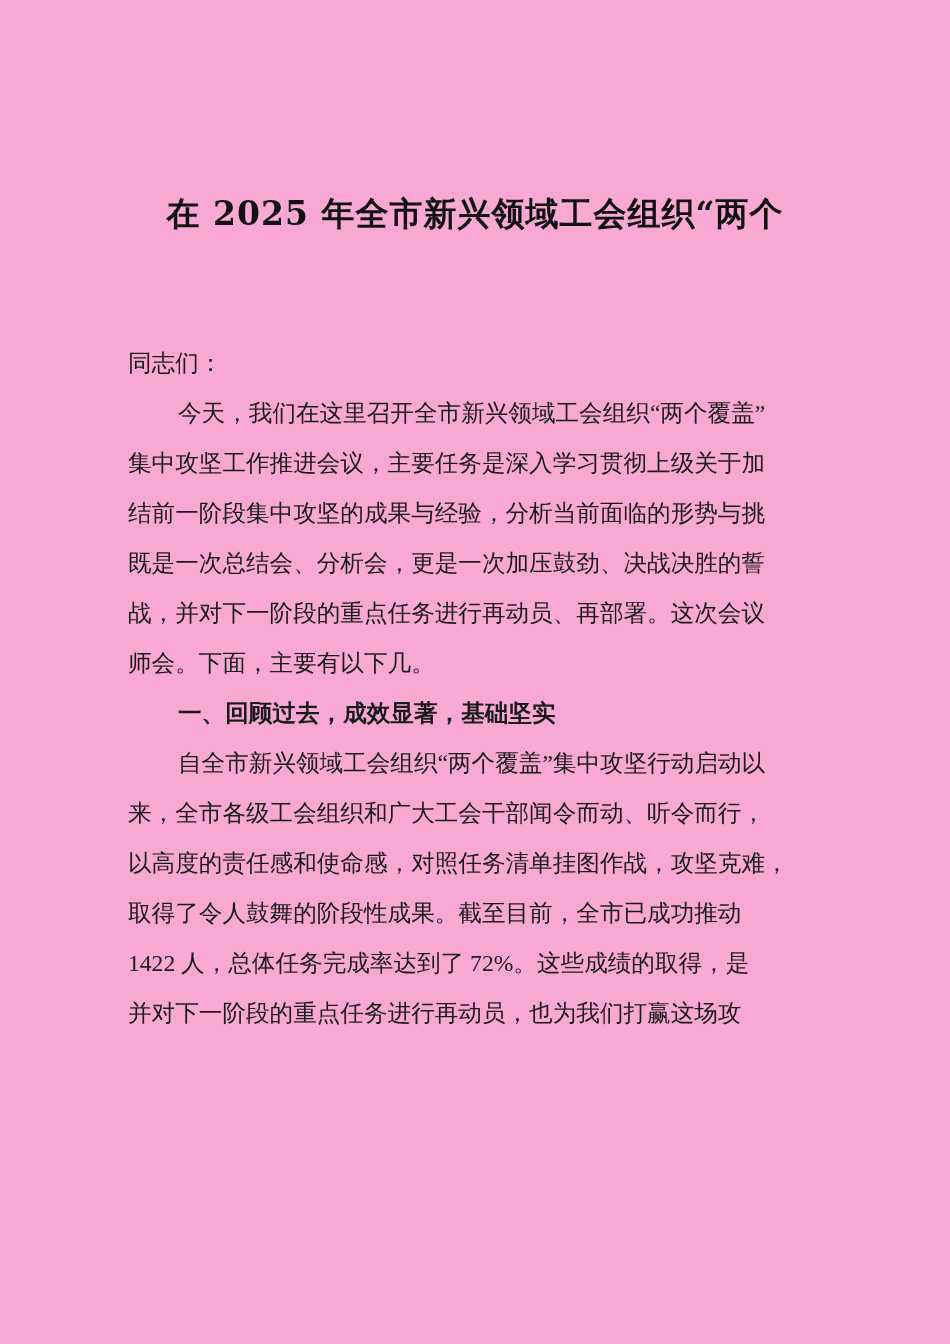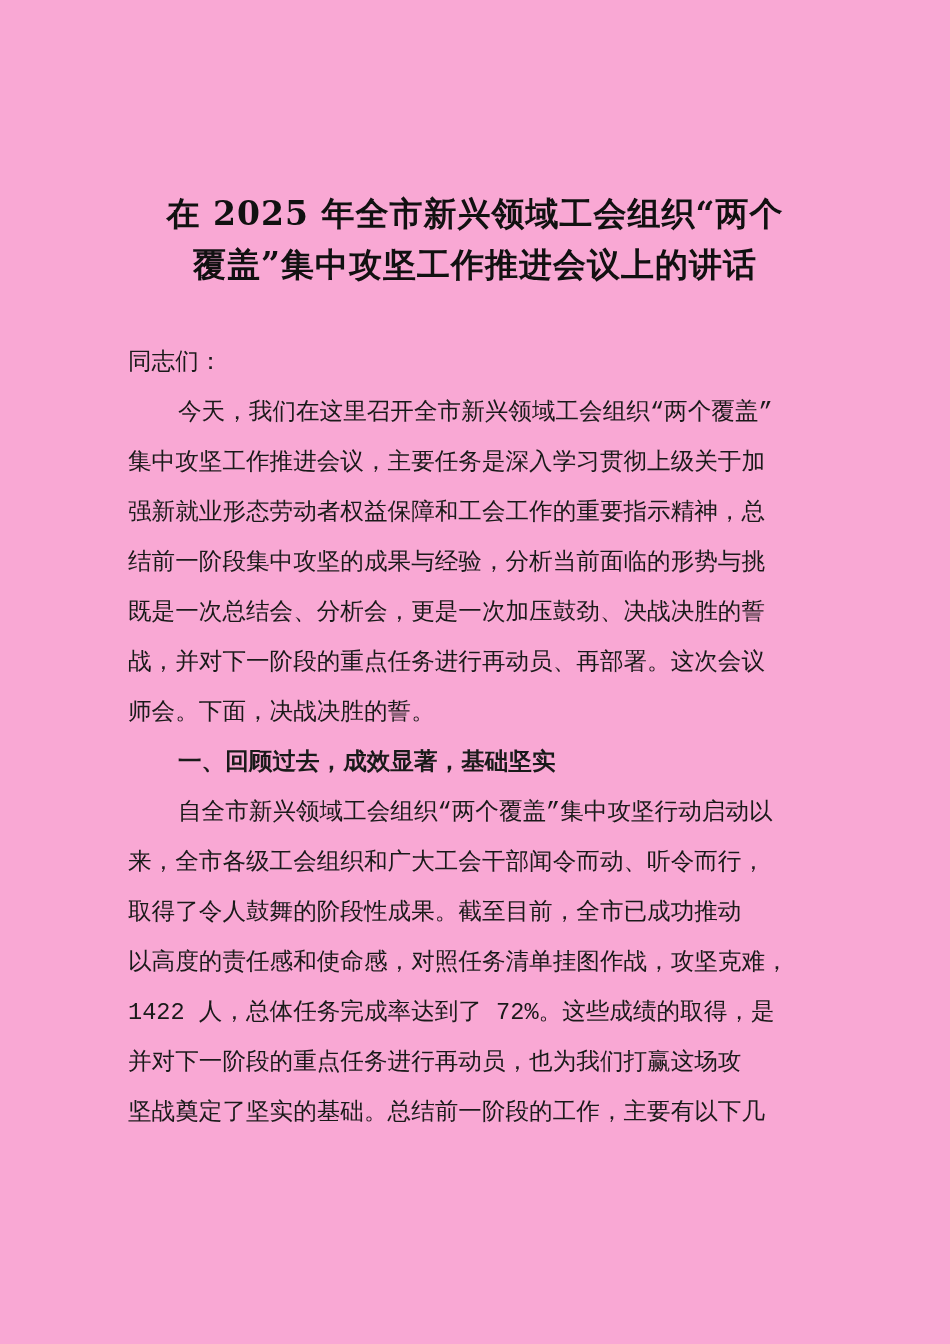--- a/index.html
+++ b/index.html
@@ -27,7 +27,6 @@
 <div class="page">
   <div class="title">
     <span class="line">在 2025 年全市新兴领域工会组织“两个</span>
-    <span class="line">覆盖”集中攻坚工作推进会议上的讲话</span>
   </div>
 
   <div class="body">

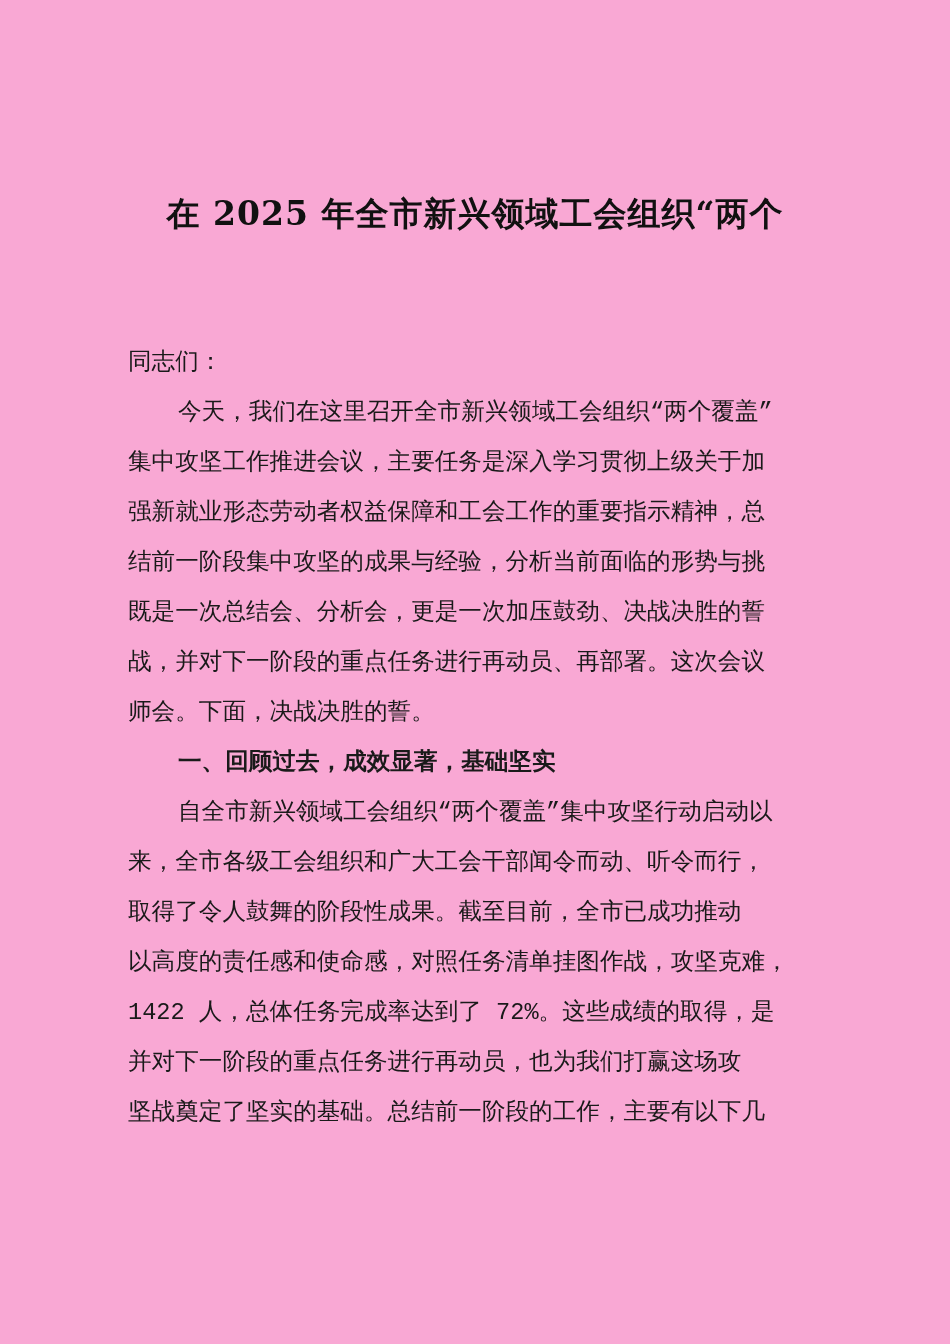--- a/index.html
+++ b/index.html
@@ -14,7 +14,7 @@
     .title .line { display: block; white-space: nowrap; }
     .body {
       position: absolute; left: 128px; top: 338px; width: 700px;
-      font-family: Liberation Mono, monospace;
+      font-family: Liberation Serif, serif;
       font-size: 23.6px; line-height: 50px; color: #1a1a1a;
     }
     .body .line { display: block; white-space: nowrap; height: 50px; }

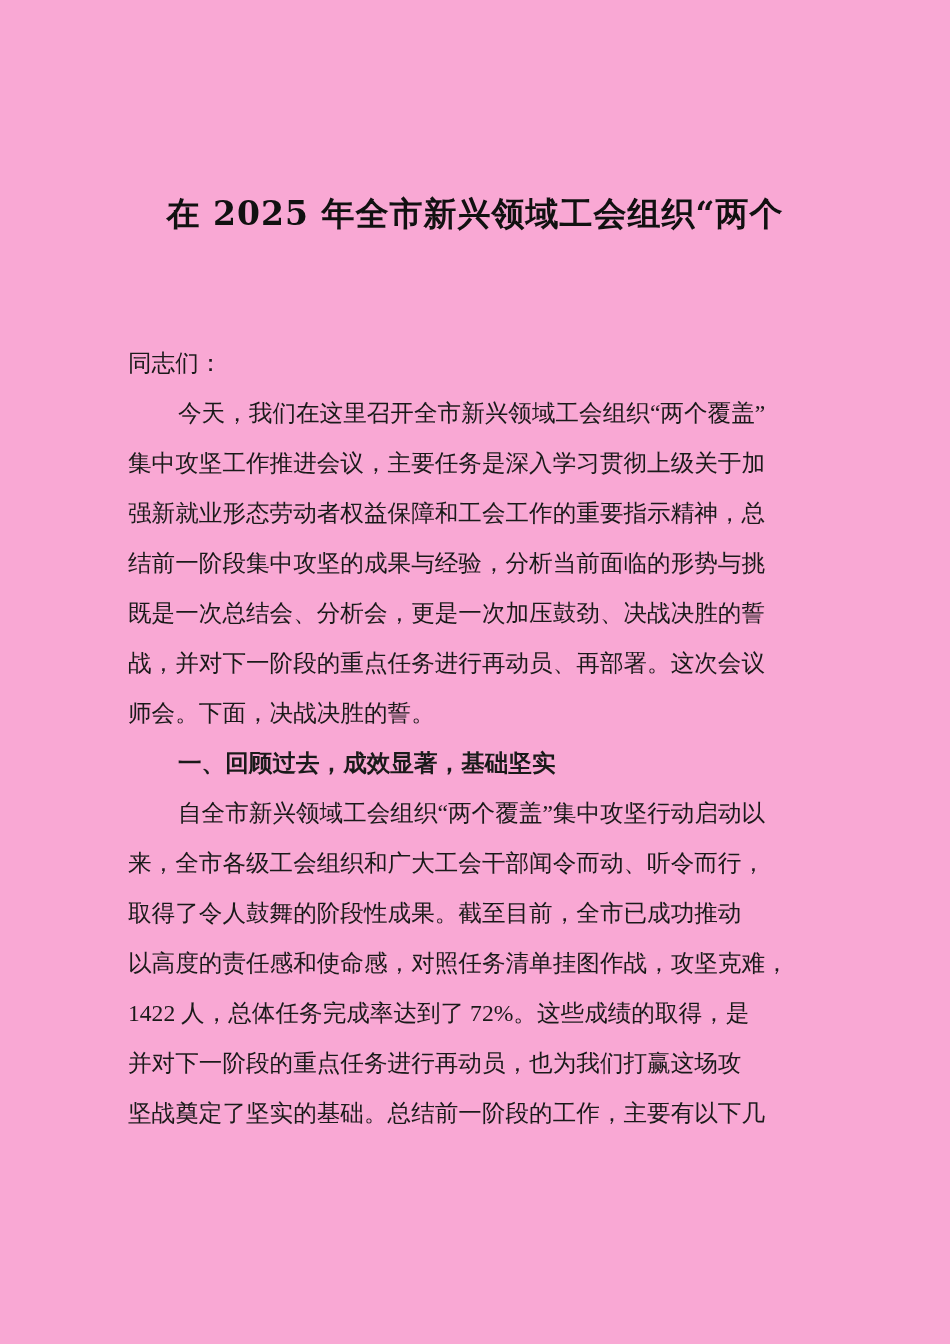--- a/index.html
+++ b/index.html
@@ -35,7 +35,6 @@
     <div>
       <span class="line indent">今天，我们在这里召开全市新兴领域工会组织“两个覆盖”</span>
       <span class="line">集中攻坚工作推进会议，主要任务是深入学习贯彻上级关于加</span>
-      <span class="line">强新就业形态劳动者权益保障和工会工作的重要指示精神，总</span>
       <span class="line">结前一阶段集中攻坚的成果与经验，分析当前面临的形势与挑</span>
       <span class="line">既是一次总结会、分析会，更是一次加压鼓劲、决战决胜的誓</span>
       <span class="line">战，并对下一阶段的重点任务进行再动员、再部署。这次会议</span>

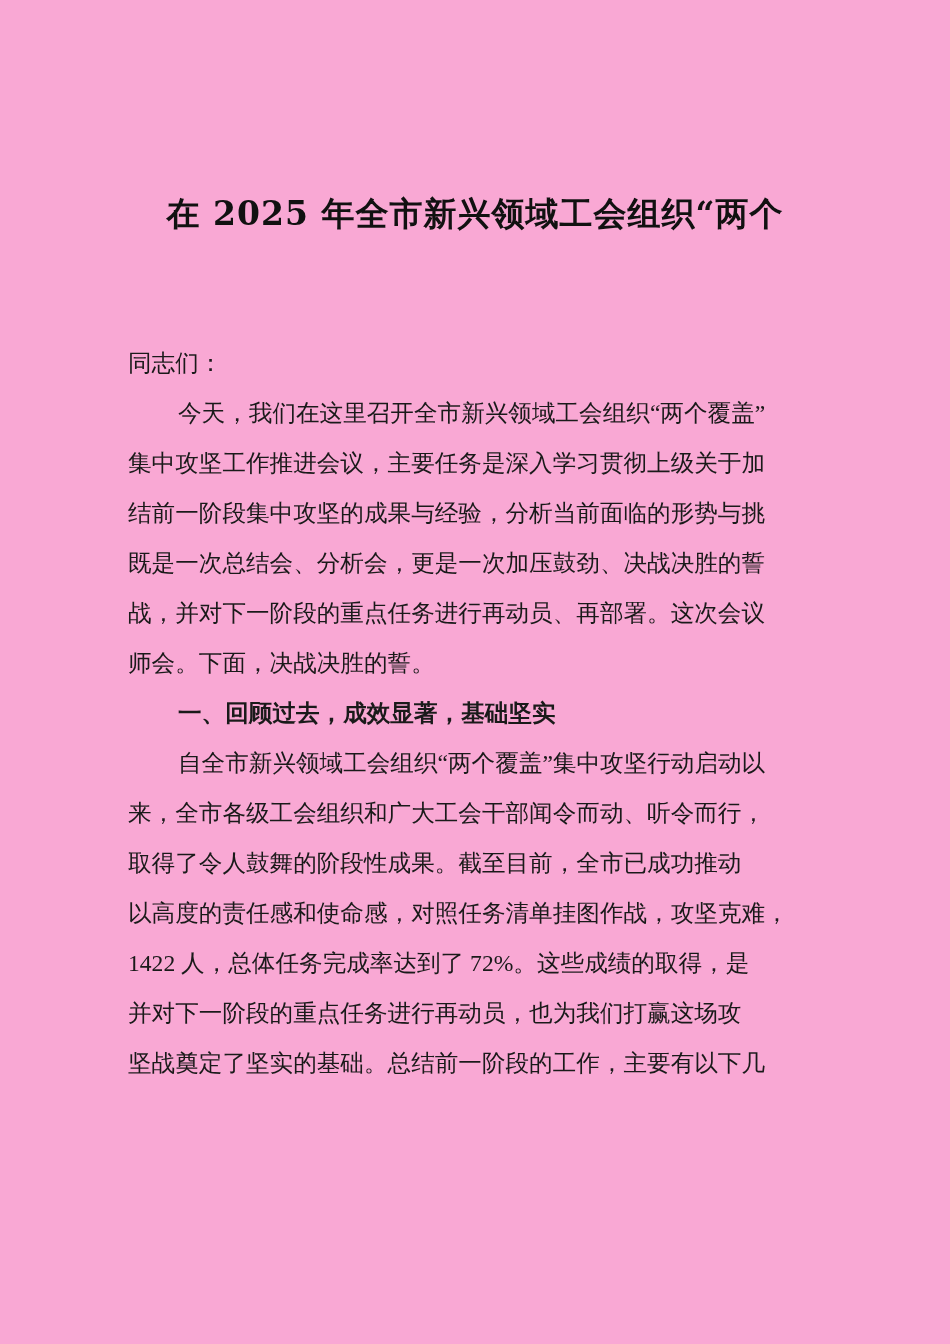--- a/index.html
+++ b/index.html
@@ -38,7 +38,7 @@
       <span class="line">结前一阶段集中攻坚的成果与经验，分析当前面临的形势与挑</span>
       <span class="line">既是一次总结会、分析会，更是一次加压鼓劲、决战决胜的誓</span>
       <span class="line">战，并对下一阶段的重点任务进行再动员、再部署。这次会议</span>
-      <span class="line">师会。下面，决战决胜的誓。</span>
+      <span class="line">师会。下面，主要有以下几。</span>
     </div>
 
     <span class="line heading">一、回顾过去，成效显著，基础坚实</span>

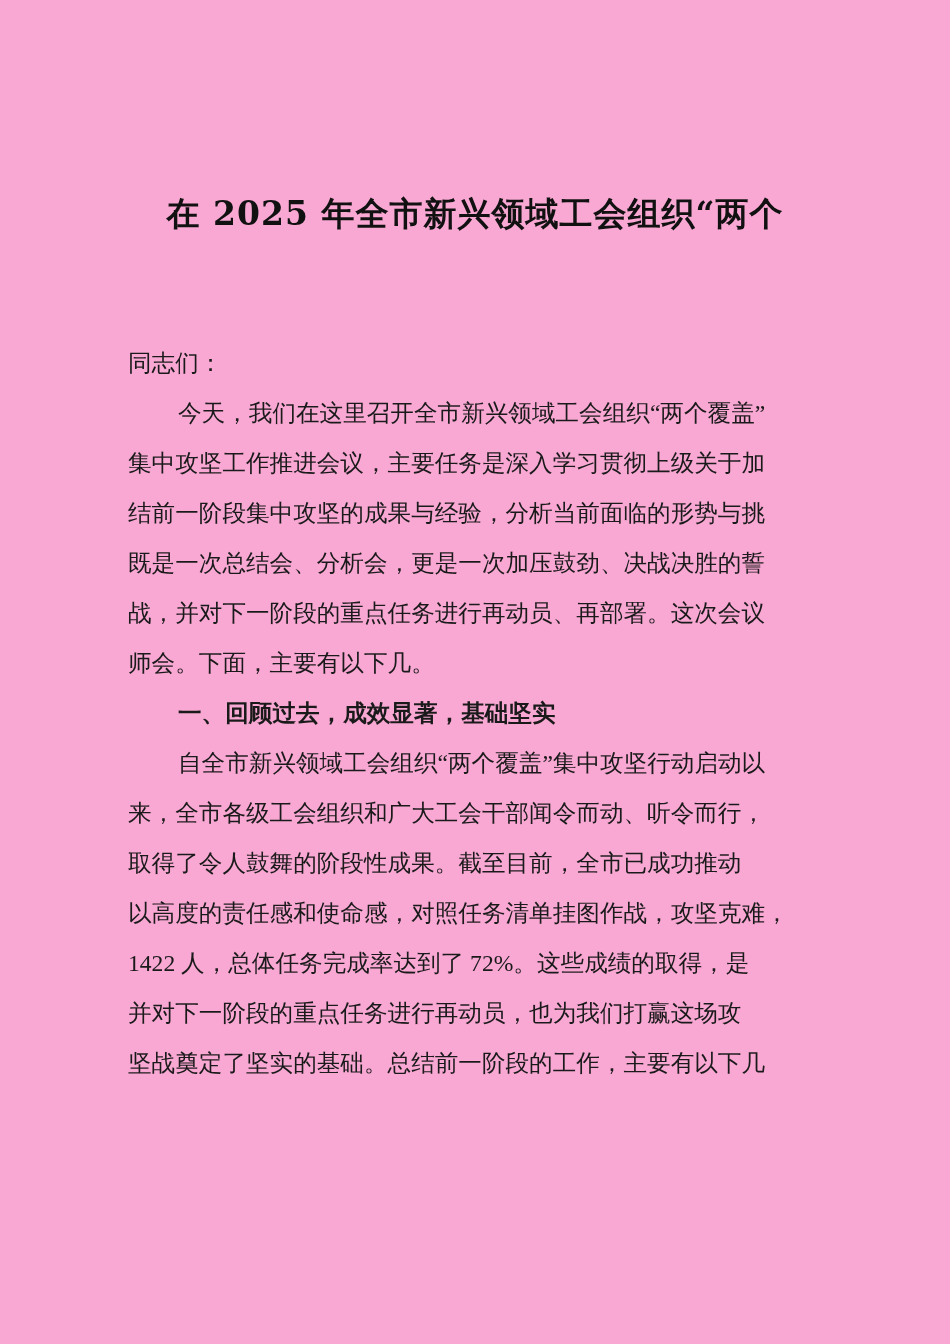--- a/index.html
+++ b/index.html
@@ -46,8 +46,8 @@
     <div>
       <span class="line indent">自全市新兴领域工会组织“两个覆盖”集中攻坚行动启动以</span>
       <span class="line">来，全市各级工会组织和广大工会干部闻令而动、听令而行，</span>
+      <span class="line">以高度的责任感和使命感，对照任务清单挂图作战，攻坚克难，</span>
       <span class="line">取得了令人鼓舞的阶段性成果。截至目前，全市已成功推动</span>
-      <span class="line">以高度的责任感和使命感，对照任务清单挂图作战，攻坚克难，</span>
       <span class="line">1422 人，总体任务完成率达到了 72%。这些成绩的取得，是</span>
       <span class="line">并对下一阶段的重点任务进行再动员，也为我们打赢这场攻</span>
       <span class="line">坚战奠定了坚实的基础。总结前一阶段的工作，主要有以下几</span>

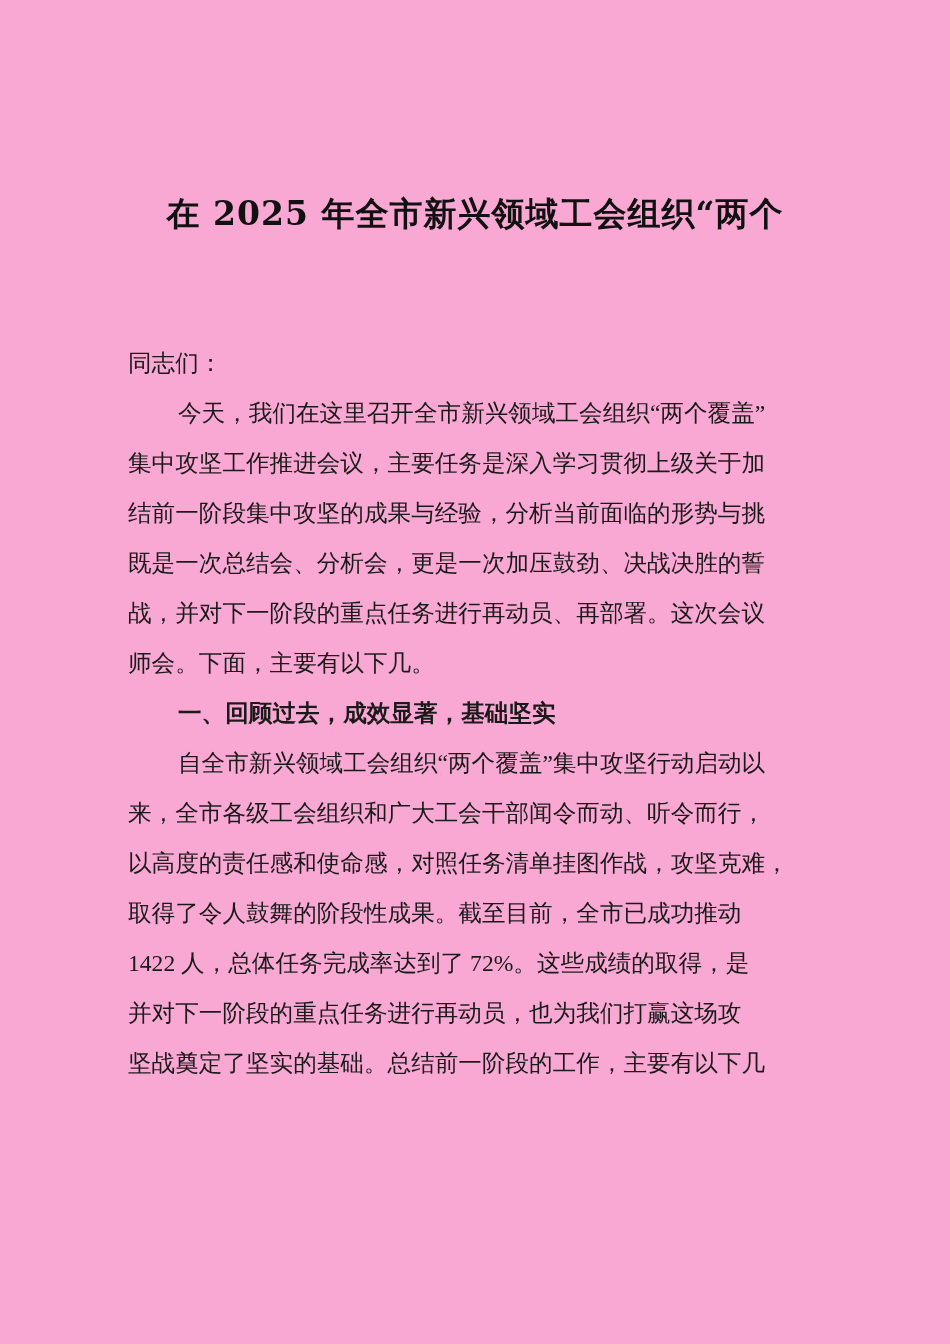--- a/index.html
+++ b/index.html
@@ -50,7 +50,6 @@
       <span class="line">取得了令人鼓舞的阶段性成果。截至目前，全市已成功推动</span>
       <span class="line">1422 人，总体任务完成率达到了 72%。这些成绩的取得，是</span>
       <span class="line">并对下一阶段的重点任务进行再动员，也为我们打赢这场攻</span>
-      <span class="line">坚战奠定了坚实的基础。总结前一阶段的工作，主要有以下几</span>
     </div>
   </div>
 </div>

